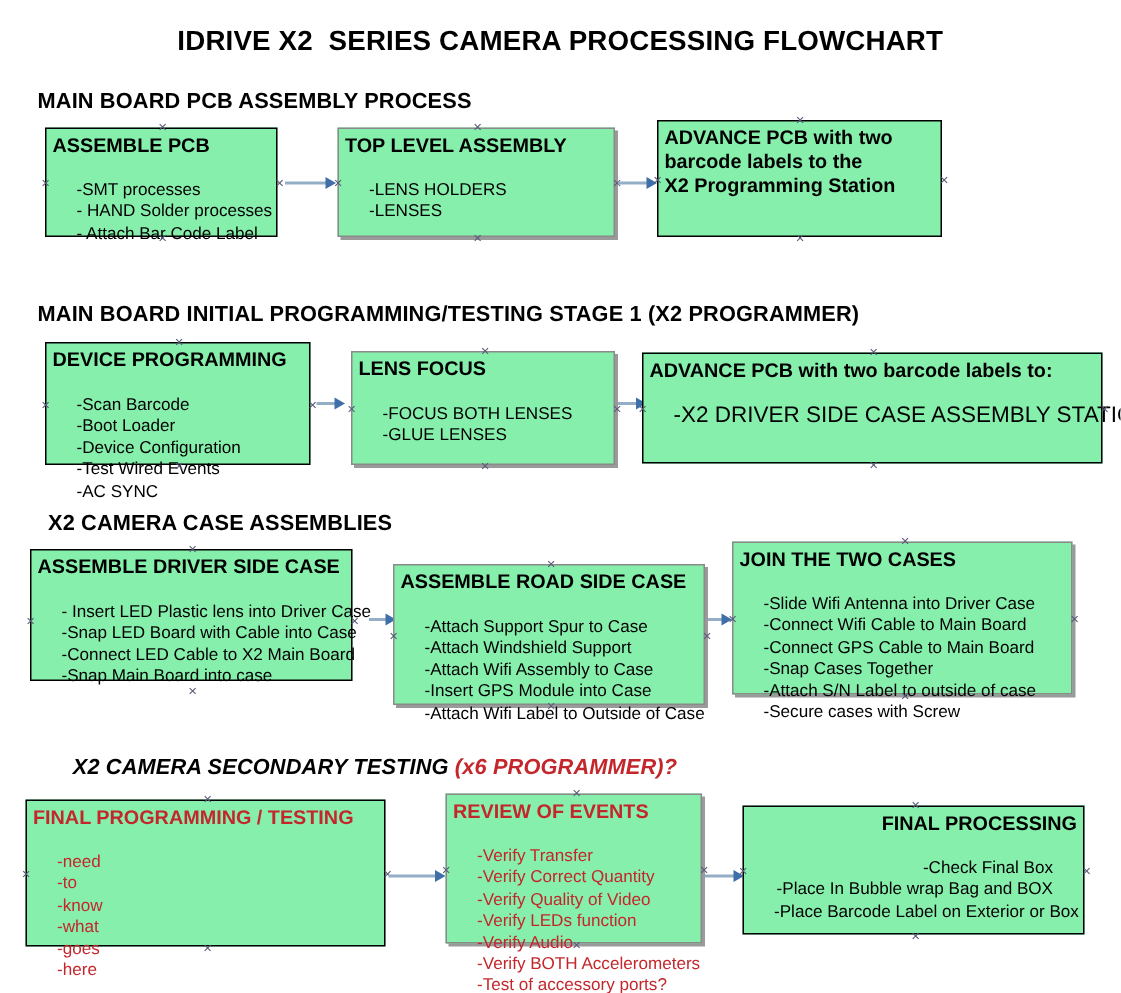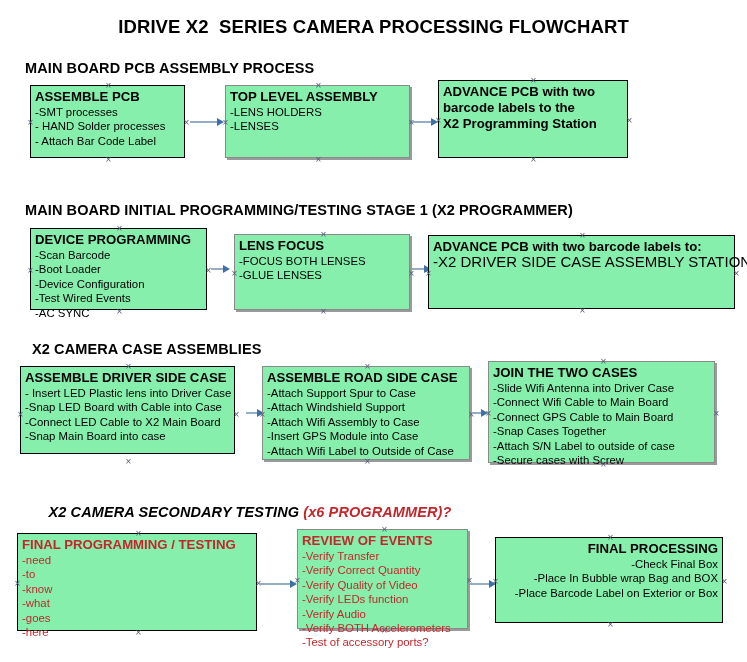--- a/index.html
+++ b/index.html
@@ -52,7 +52,7 @@
     line-height:15px;
   }
   .box ul{
-    margin:0;padding:0;list-style:none;
+    margin:16px;padding:0;list-style:none;
   }
   .box li{
     font-size:11.4px;

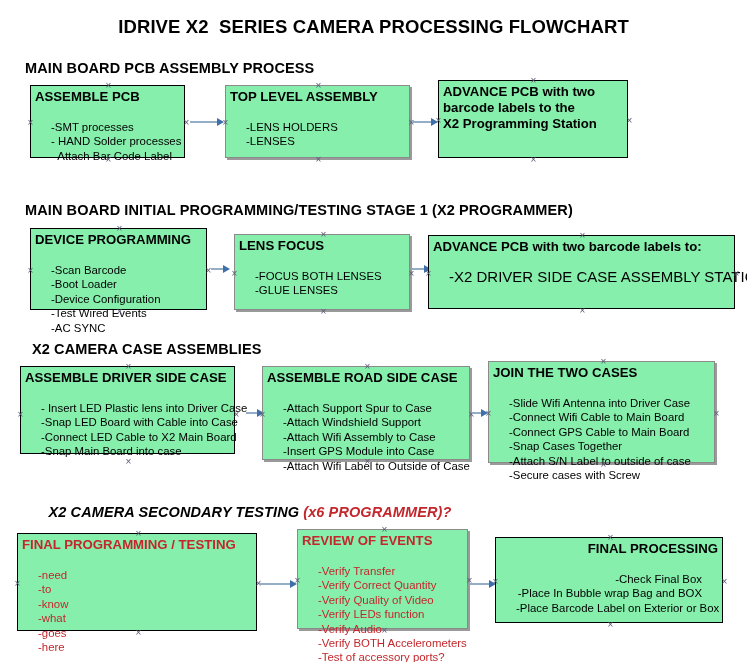--- a/index.html
+++ b/index.html
@@ -214,7 +214,7 @@
   <div class="conn" style="left:246px;top:412px;width:13px;"></div>
   <div class="arrowhead" style="left:257px;top:408.5px;"></div>
 
-  <div class="box gray" style="left:262px;top:366px;width:208px;height:94px;">
+  <div class="box gray" style="left:262px;top:376px;width:208px;height:94px;">
     <div class="box-inner">
       <h4>ASSEMBLE ROAD SIDE CASE</h4>
       <ul>

